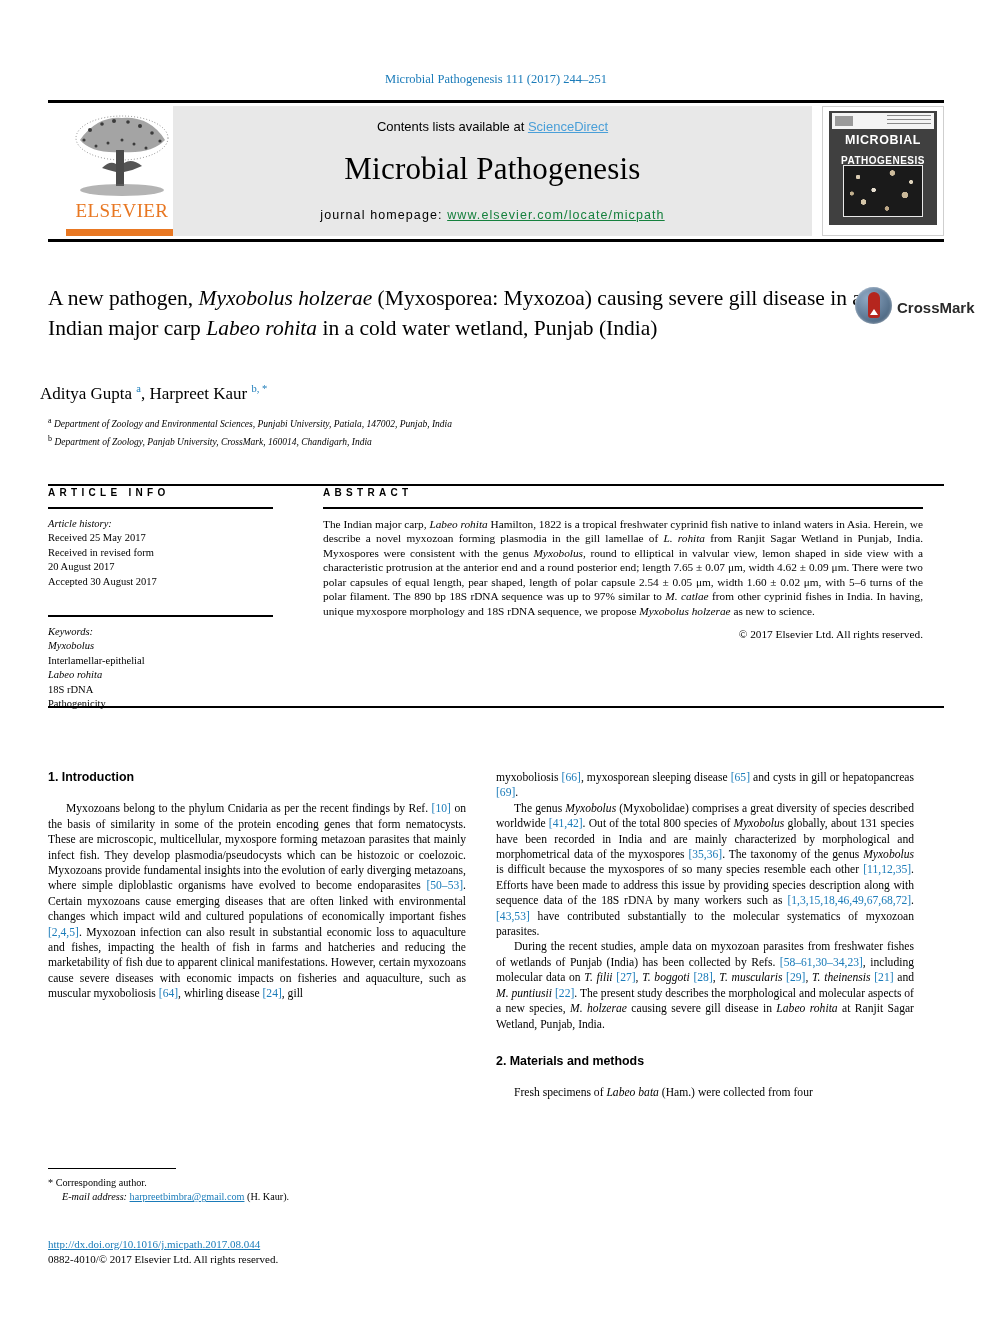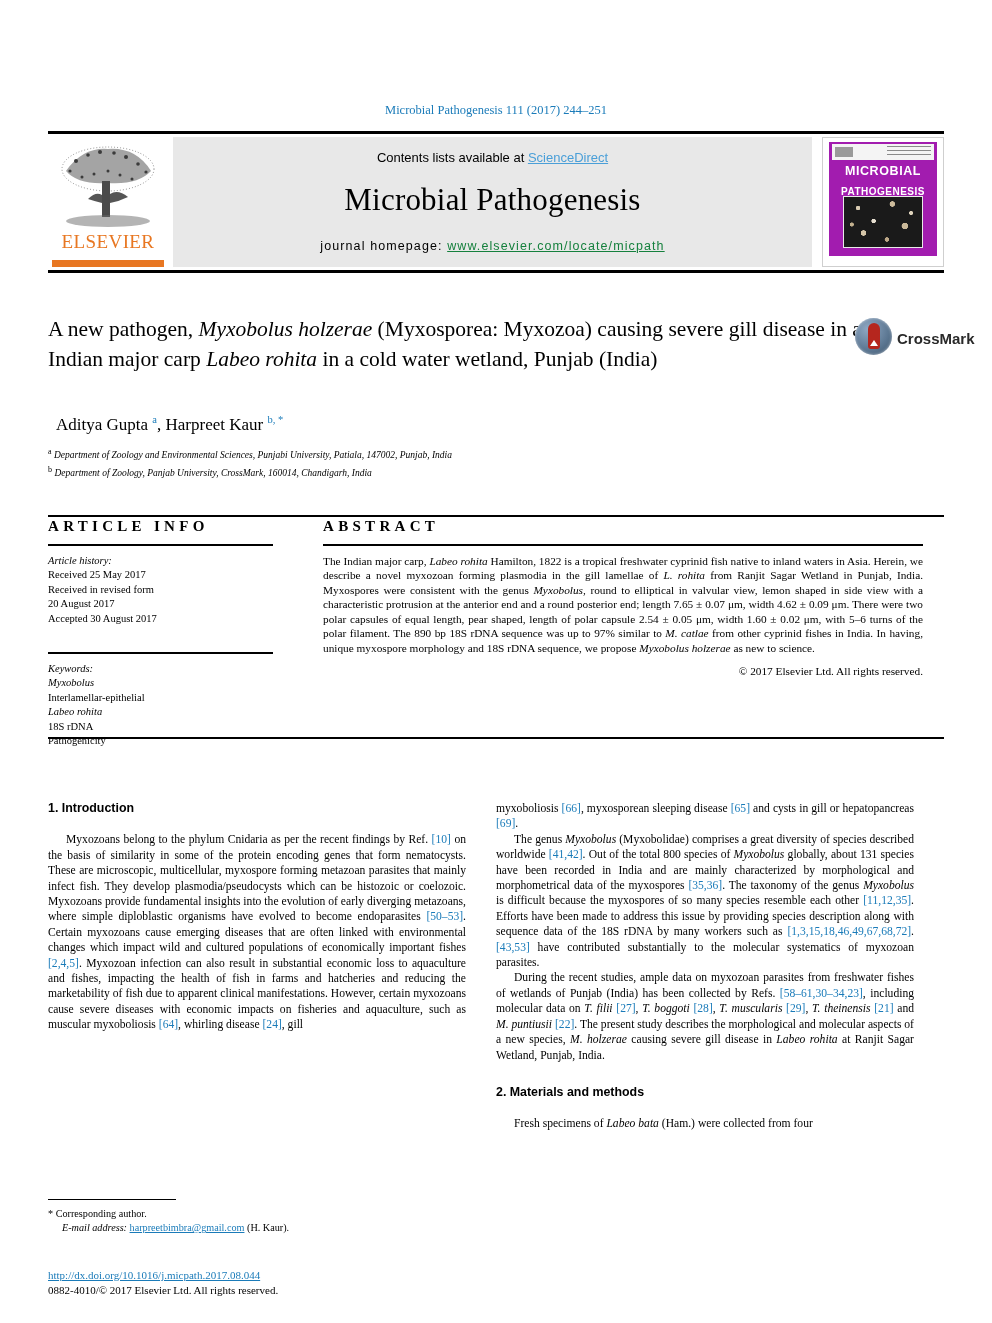--- a/index.html
+++ b/index.html
@@ -20,7 +20,6 @@
     top: 0; left: 0;
     width: 992px;
     height: 1245px;
-    margin-top: 31px;
   }
 
   

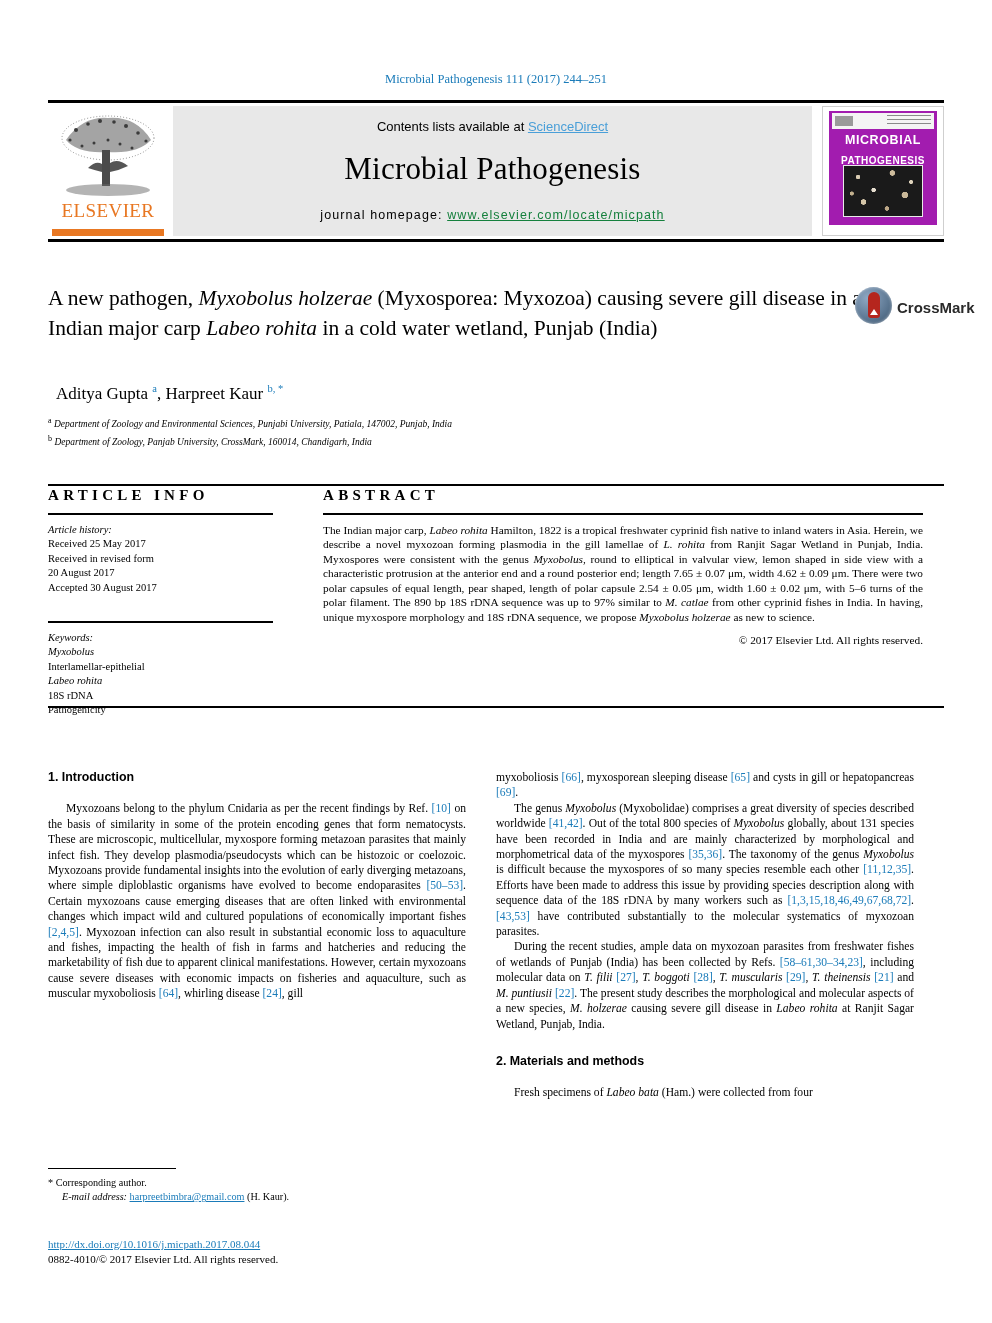--- a/index.html
+++ b/index.html
@@ -134,7 +134,7 @@
   .cover-inner {
     position: absolute;
     top: 4px; left: 6px; right: 6px; bottom: 10px;
-    background: #a21caf;
+    background: #404040;
   }
   .cover-head {
     position: absolute;

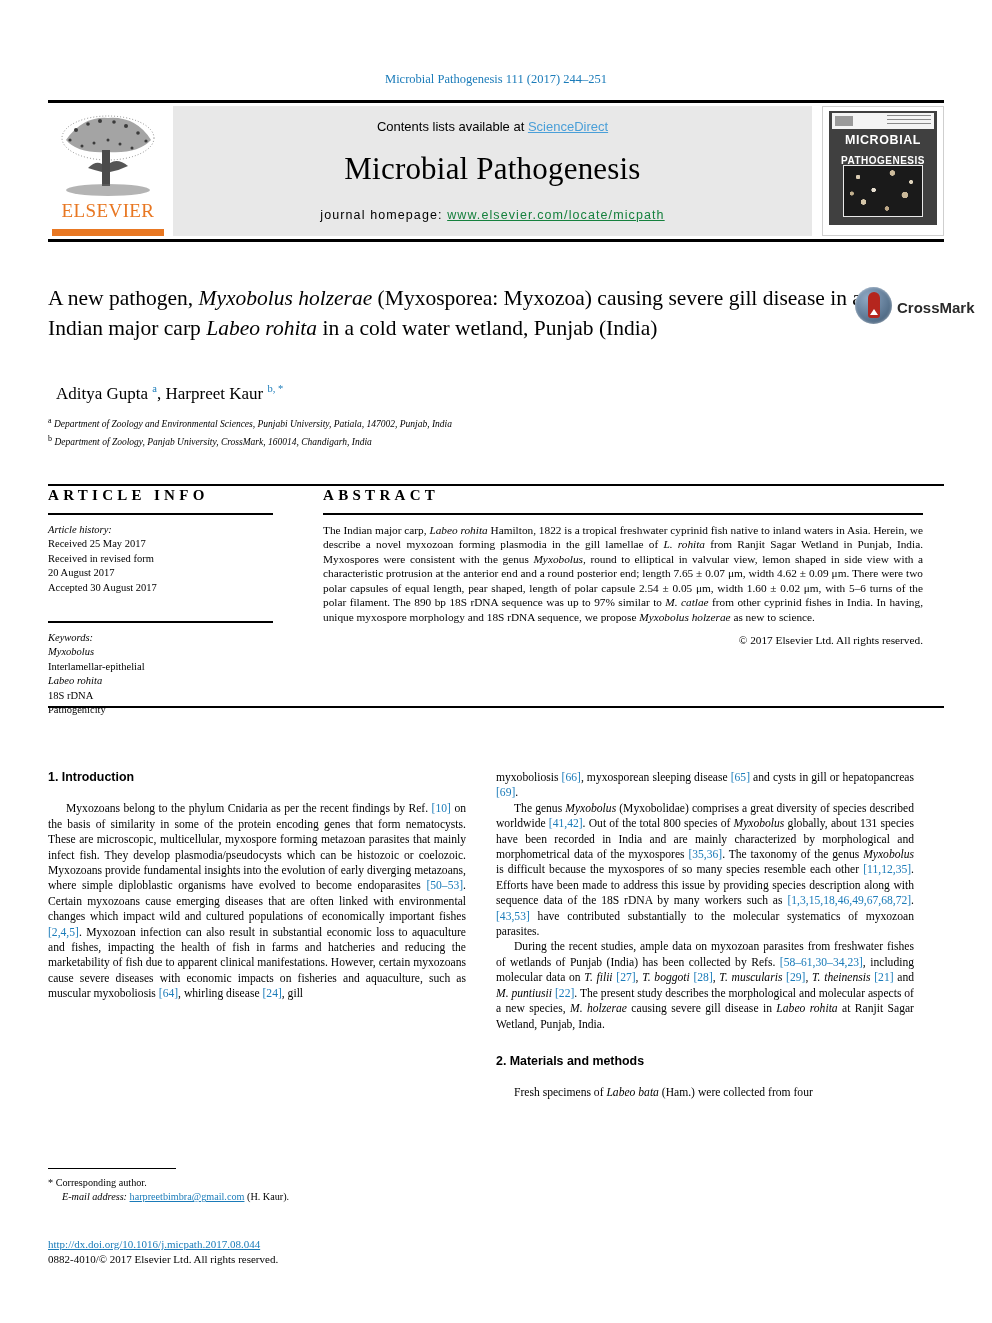--- a/index.html
+++ b/index.html
@@ -56,7 +56,7 @@
   .elsevier-logo {
     position: absolute;
     top: 6px;
-    left: 4px;
+    left: 18px;
     width: 112px;
     height: 130px;
     background: #ffffff;

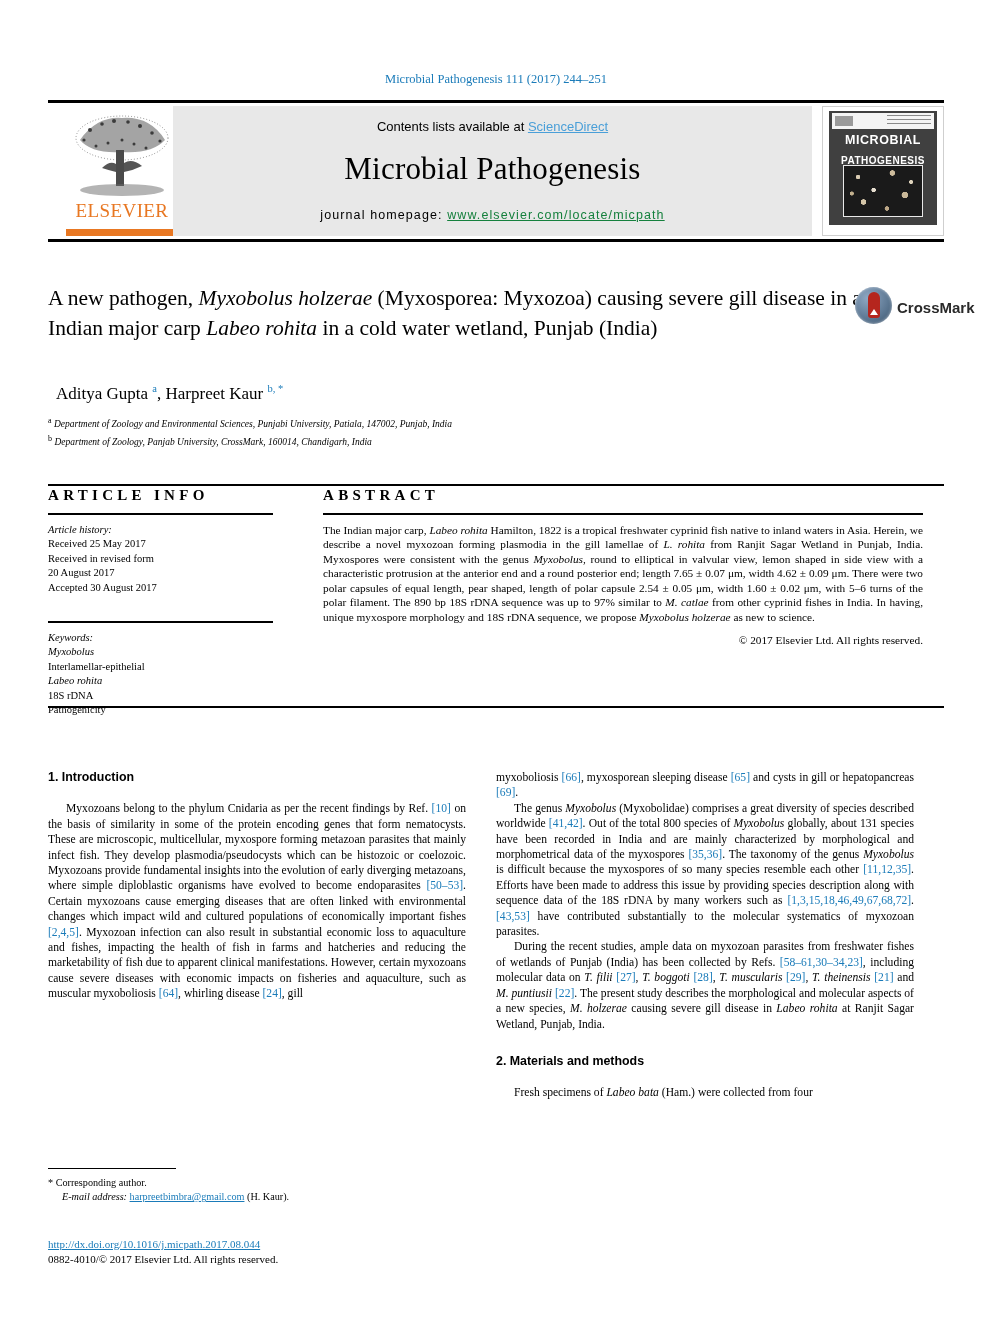--- a/index.html
+++ b/index.html
@@ -251,7 +251,7 @@
   .authors {
     position: absolute;
     top: 383px;
-    left: 56px;
+    left: 40px;
     width: 830px;
     font-size: 17px;
     font-family: "Liberation Serif", serif;

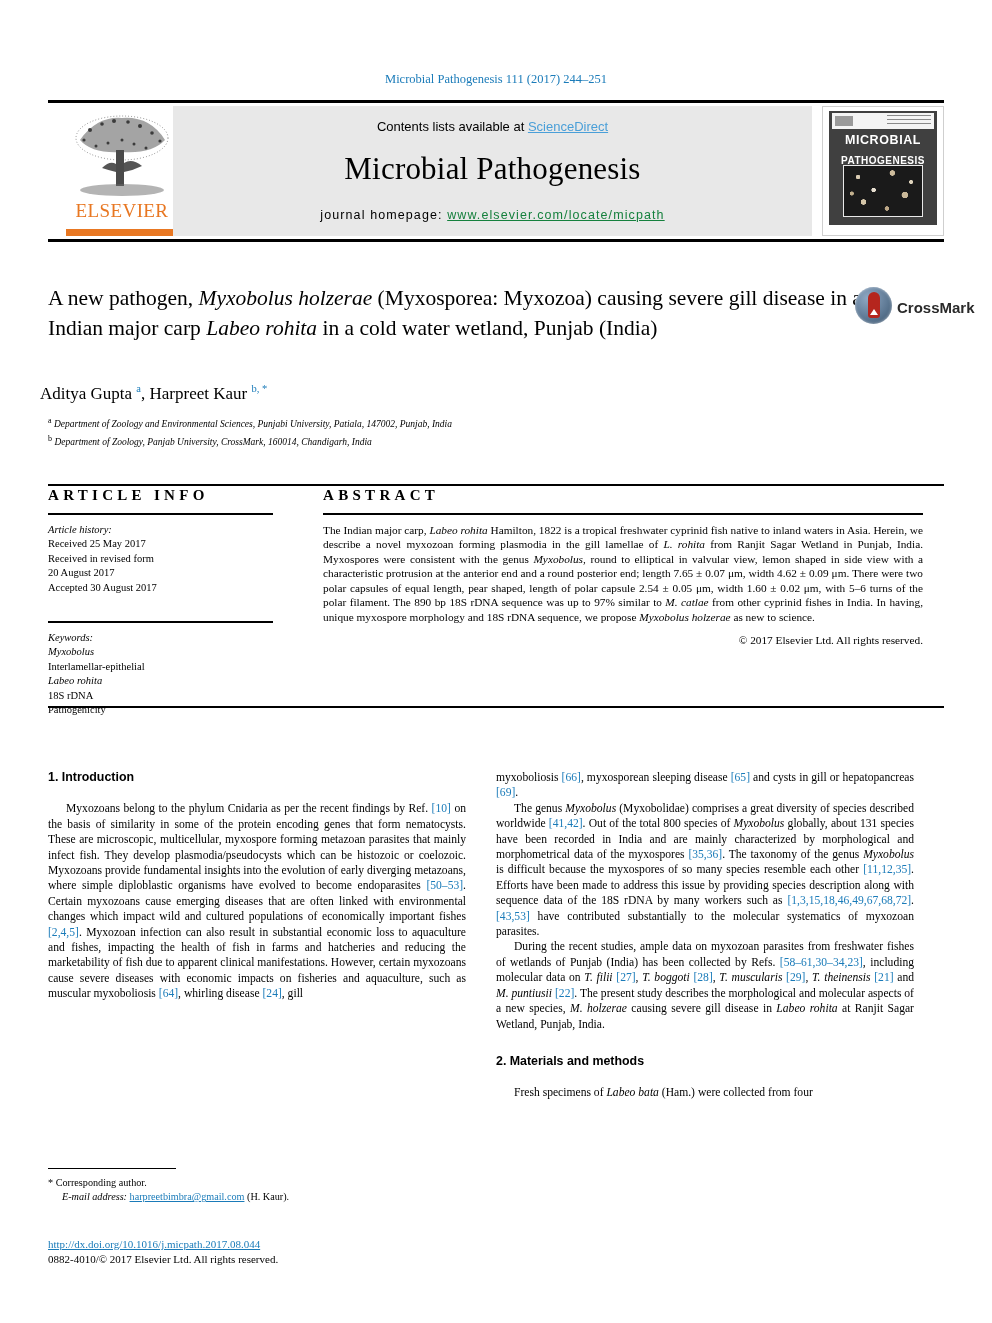--- a/index.html
+++ b/index.html
@@ -301,8 +301,8 @@
     width: 600px;
   }
   .sec-head {
-    font-family: Liberation Serif, serif;
-    font-size: 15px;
+    font-family: Liberation Sans, sans-serif;
+    font-size: 10px;
     font-weight: bold;
     letter-spacing: 4.3px;
     margin-bottom: 9px;

